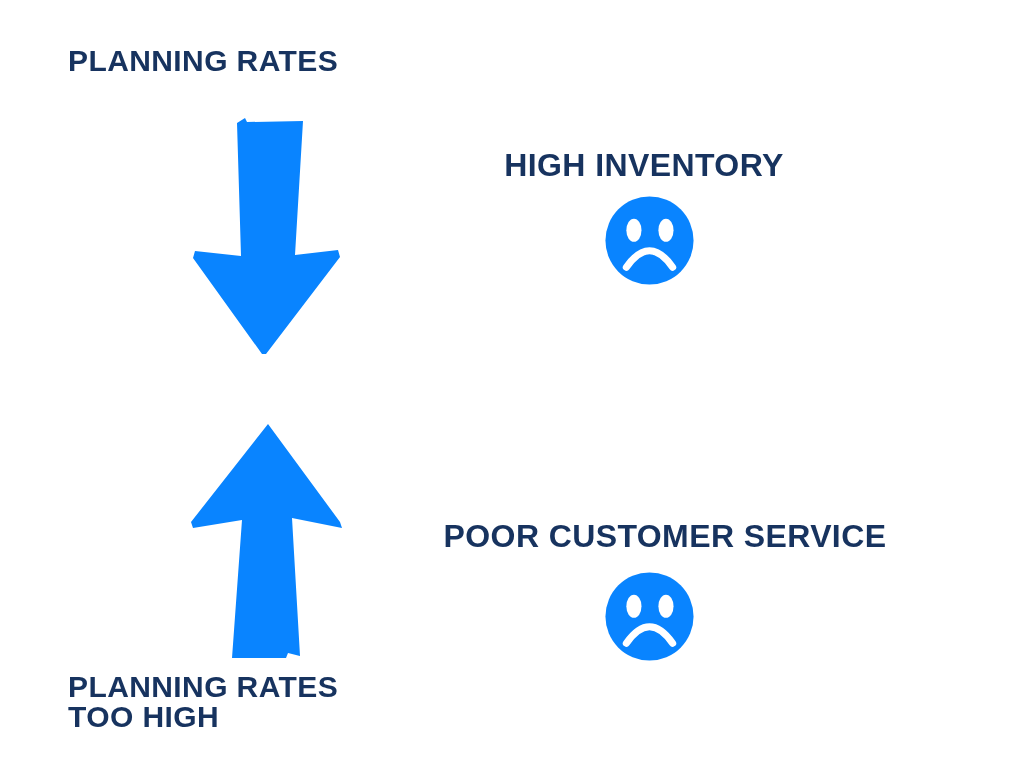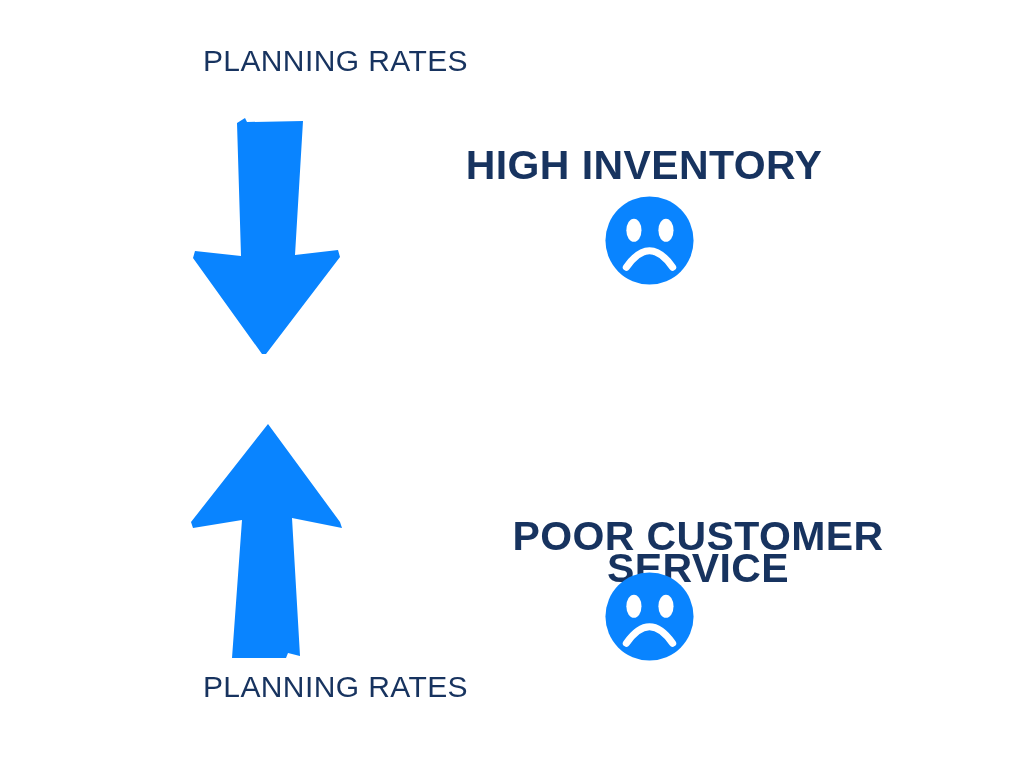--- a/index.html
+++ b/index.html
@@ -21,9 +21,9 @@
   .cause-label {
     position: absolute;
     width: 400px;
-    text-align: right;
+    text-align: left;
     color: var(--text-navy);
-    font-weight: 400;
+    font-weight: 700;
     font-size: 30px;
     line-height: 30px;
     letter-spacing: 0.4px;

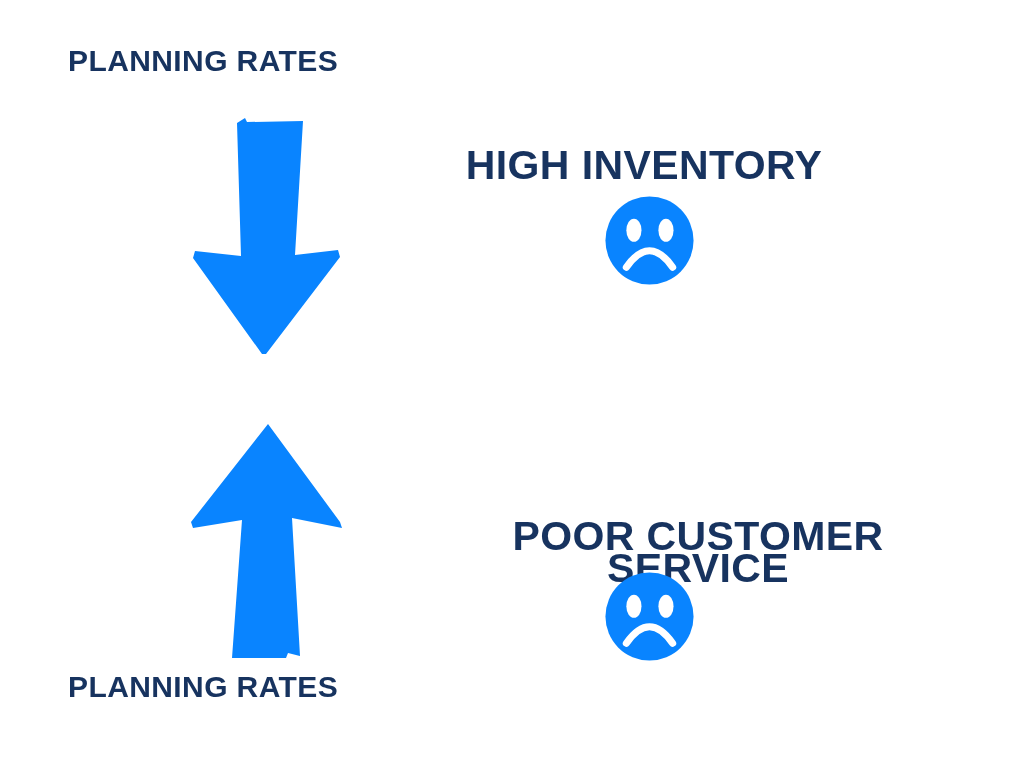--- a/index.html
+++ b/index.html
@@ -35,7 +35,7 @@
     text-align: center;
     color: var(--text-navy);
     font-weight: 800;
-    font-size: 41px;
+    font-size: 32px;
     line-height: 32px;
     letter-spacing: 0.4px;
   }

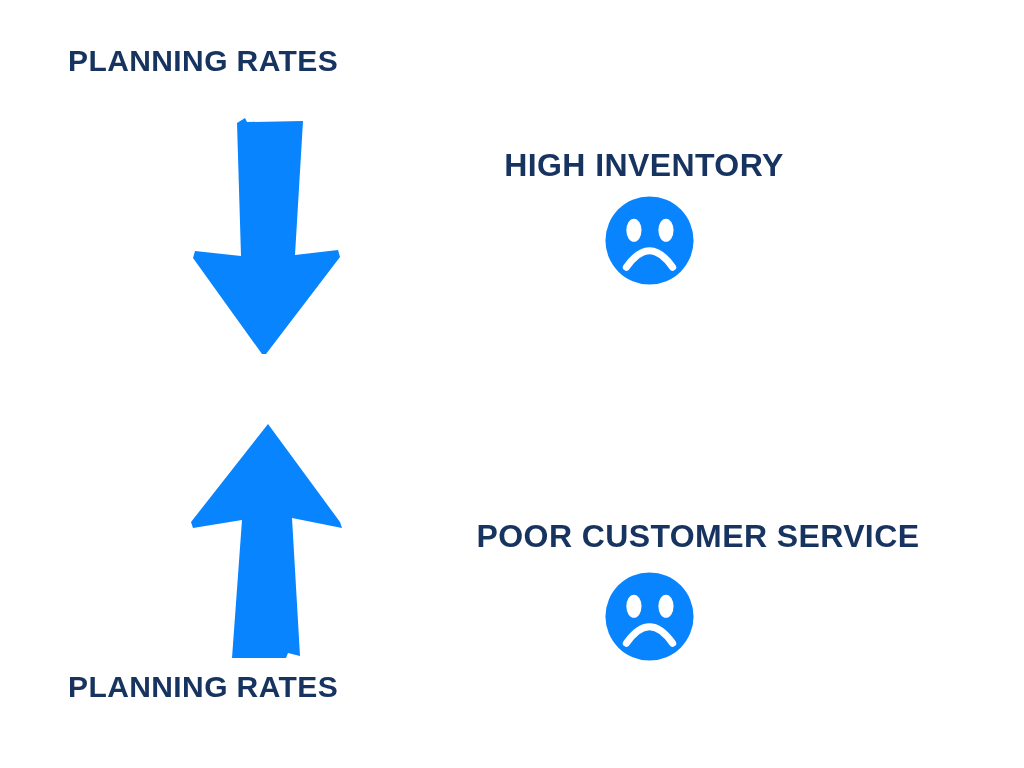--- a/index.html
+++ b/index.html
@@ -40,7 +40,7 @@
     letter-spacing: 0.4px;
   }
   .pos-effect-top { left: 394px; top: 149px; width: 500px; }
-  .pos-effect-bottom { left: 438px; top: 520px; width: 520px; }
+  .pos-effect-bottom { left: 405px; top: 520px; width: 520px; }
   .arrow { position: absolute; display: block; }
   .arrow-down { left: 188px; top: 116px; width: 160px; height: 242px; }
   .arrow-up { left: 188px; top: 420px; width: 156px; height: 242px; }

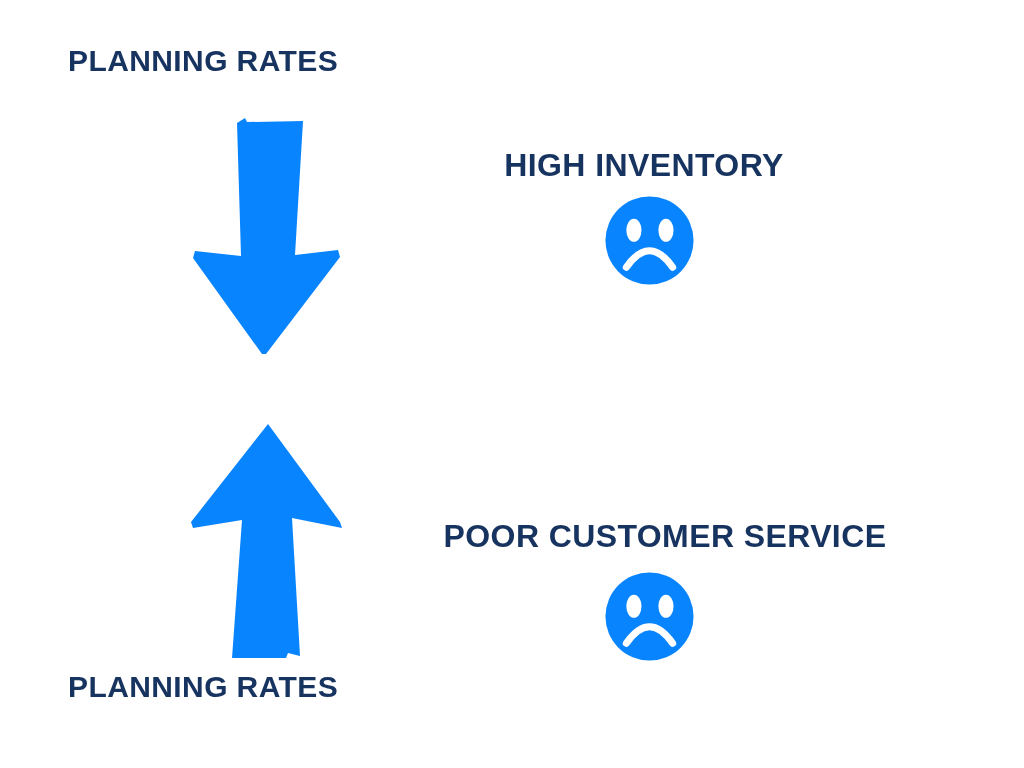--- a/index.html
+++ b/index.html
@@ -94,6 +94,7 @@
 
   <div class="cause-label pos-cause-bottom">
     <div class="line">PLANNING RATES</div>
+    <div class="line">TOO HIGH</div>
   </div>
 
 </div>

